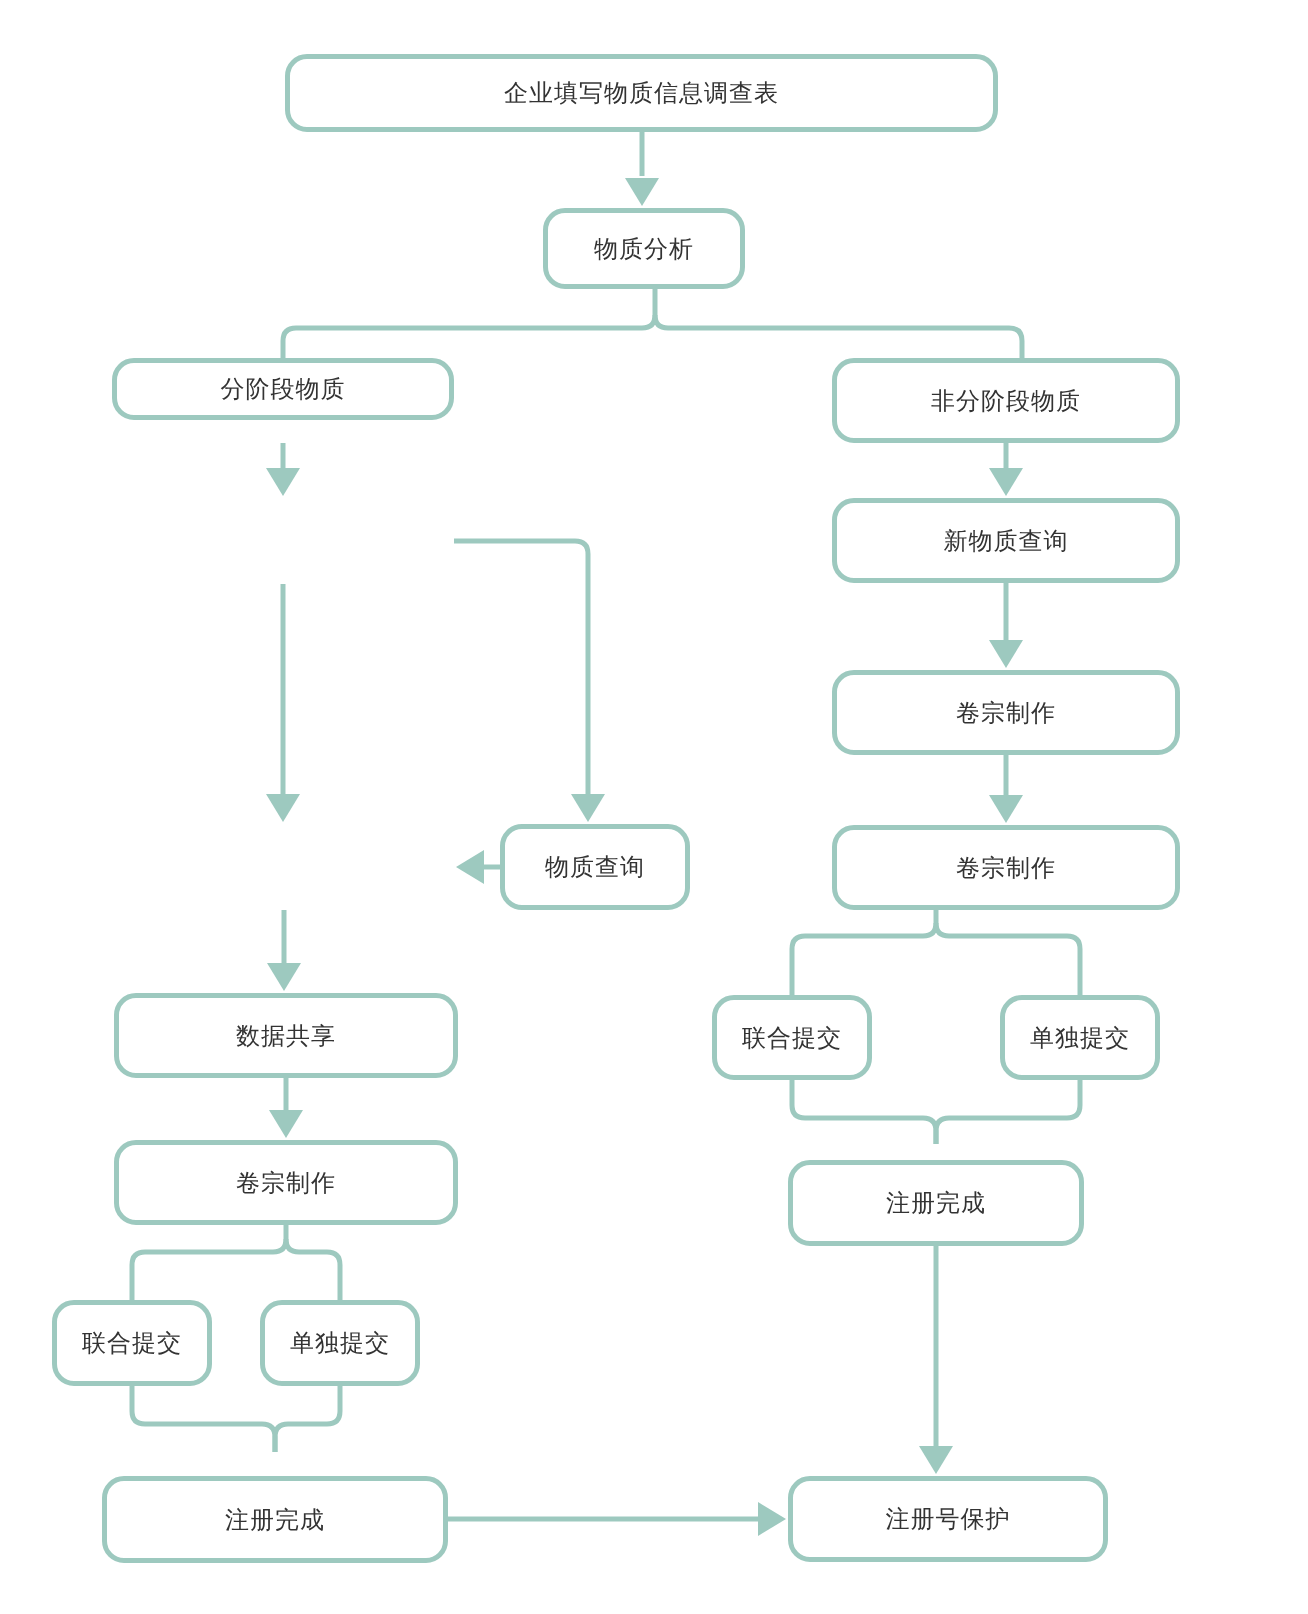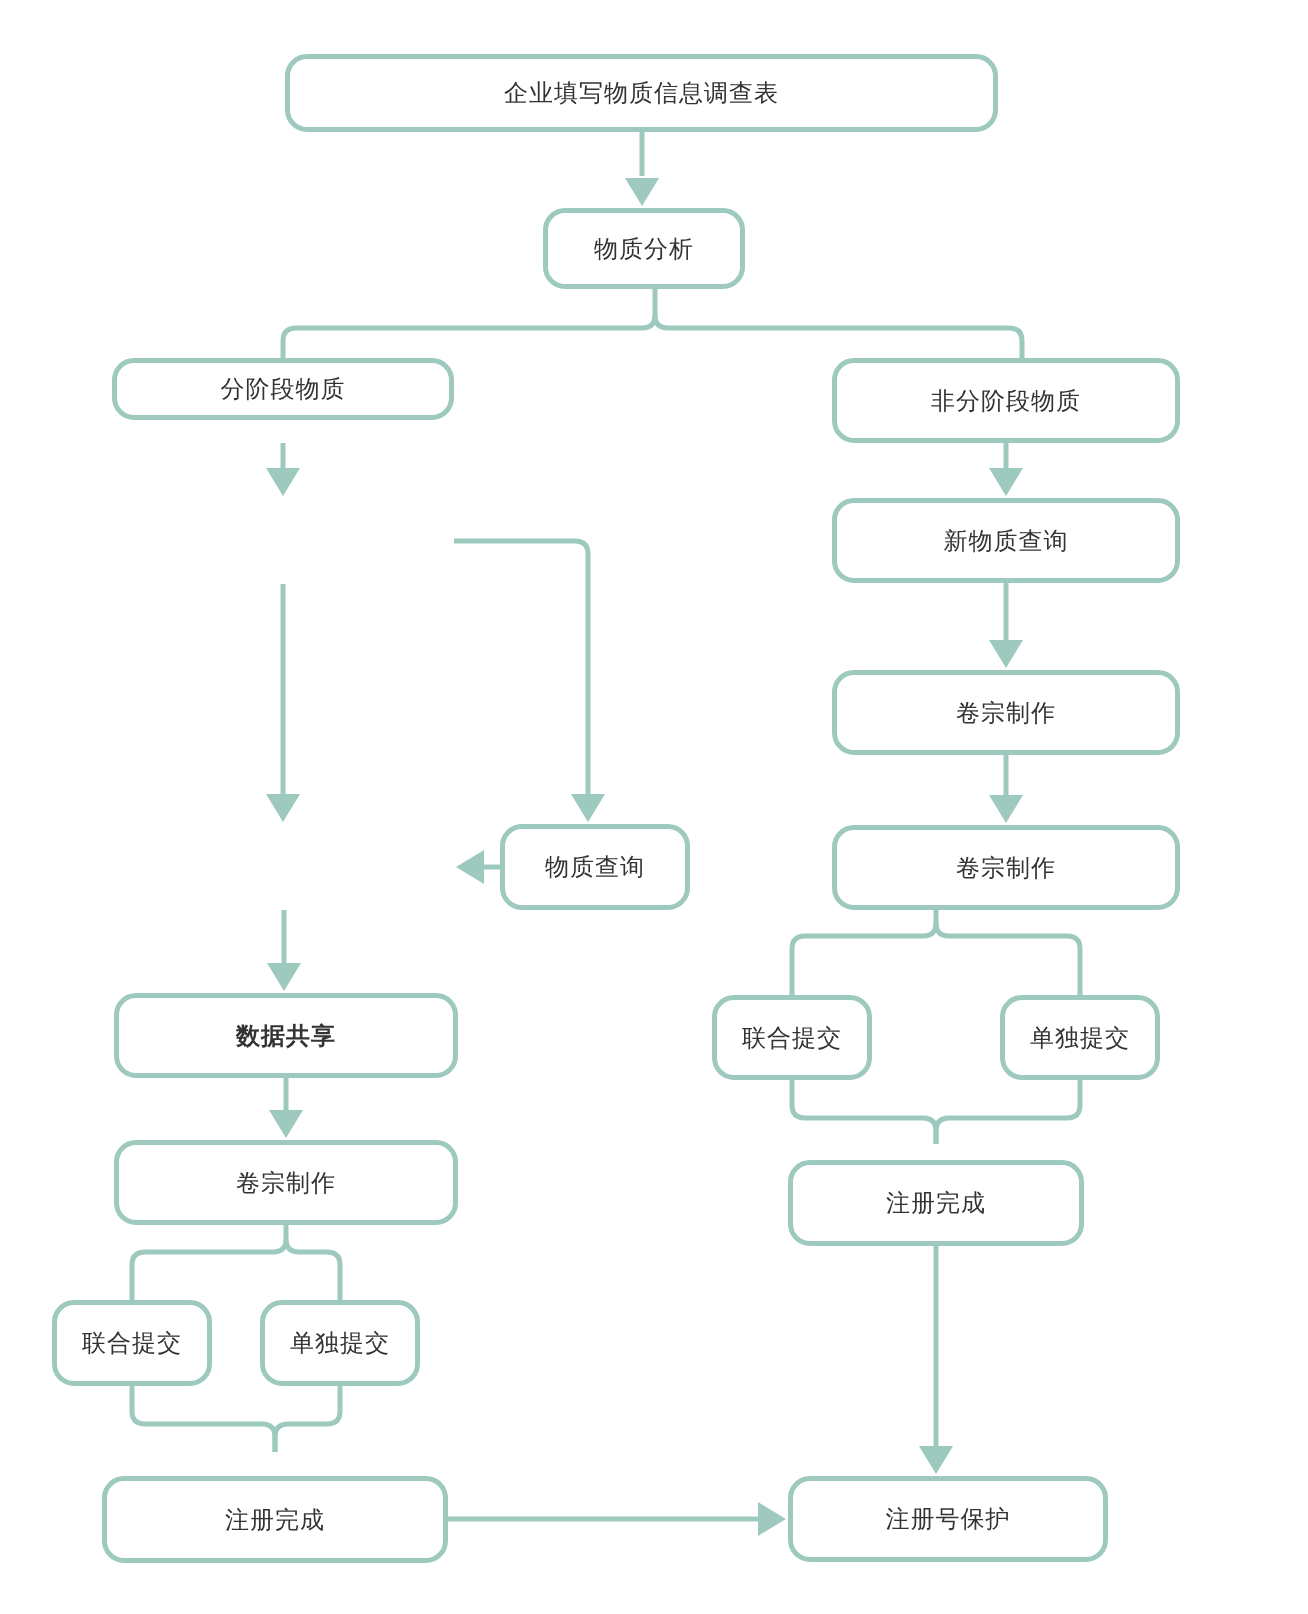--- a/index.html
+++ b/index.html
@@ -152,7 +152,7 @@
 
   <div class="node" style="left:832px;top:825px;width:348px;height:85px;">卷宗制作</div>
 
-  <div class="node" style="left:114px;top:993px;width:344px;height:85px;font-weight:bold;">数据共享</div>
+  <div class="node" style="left:114px;top:993px;width:344px;height:85px;">数据共享</div>
 
   <div class="node" style="left:712px;top:995px;width:160px;height:85px;">联合提交</div>
 

